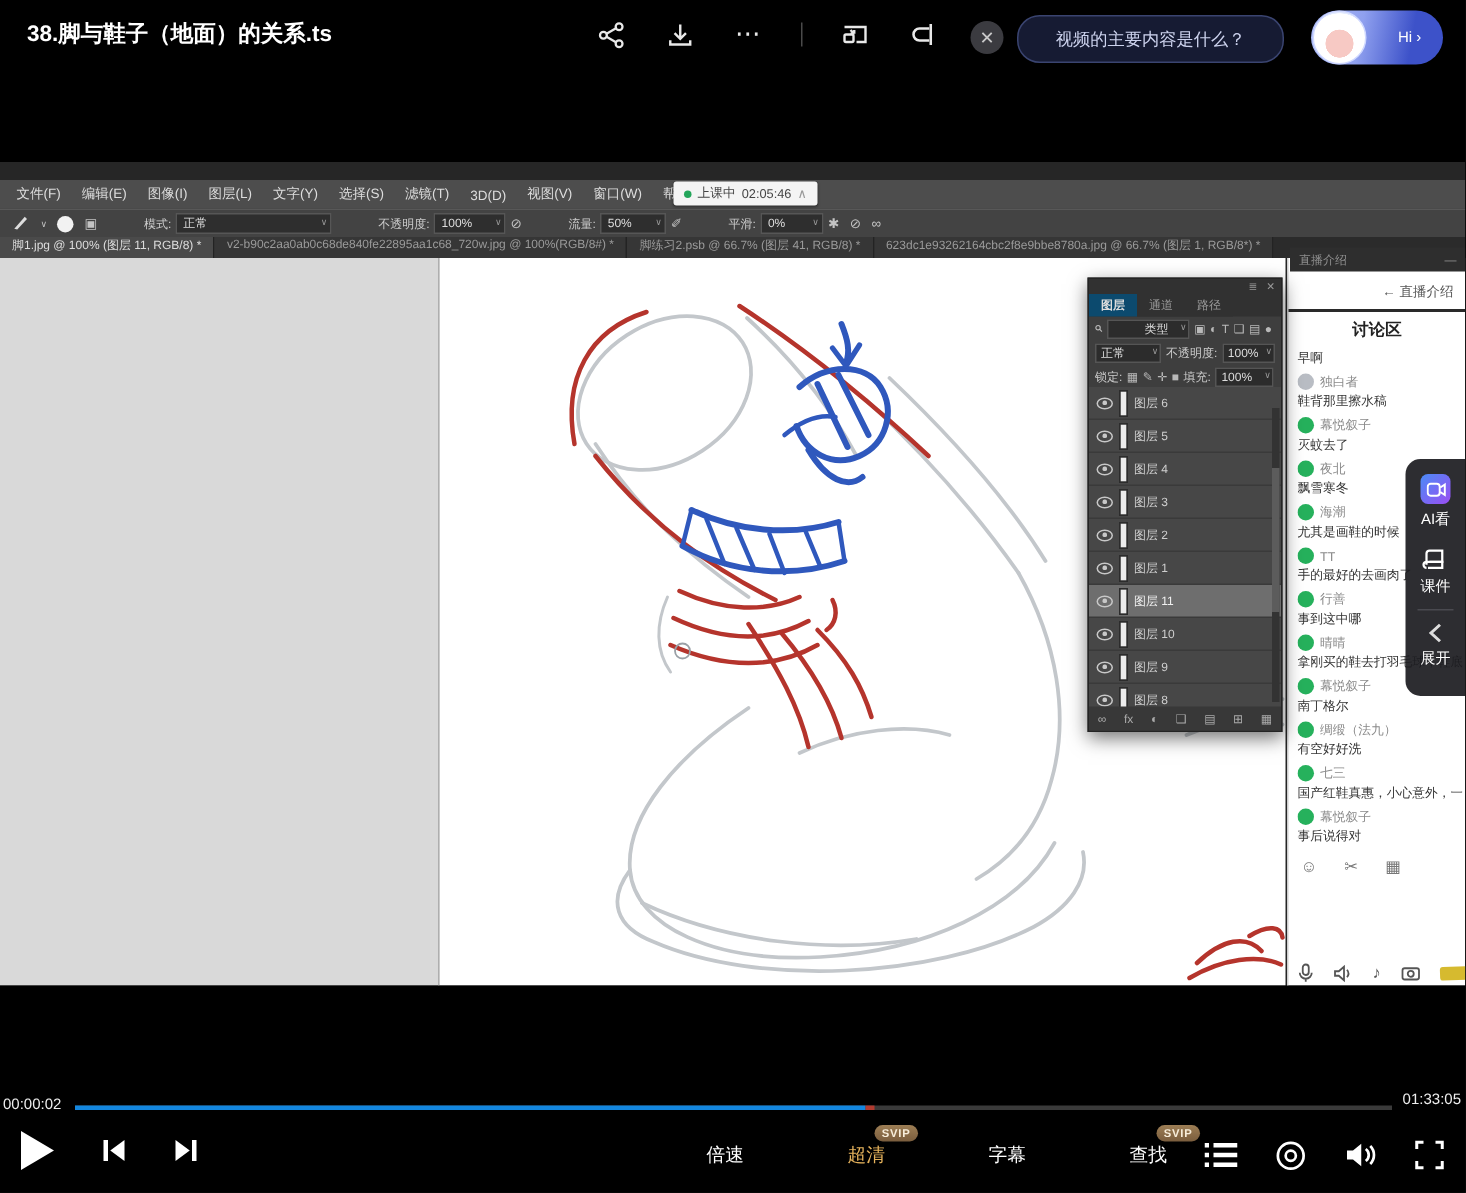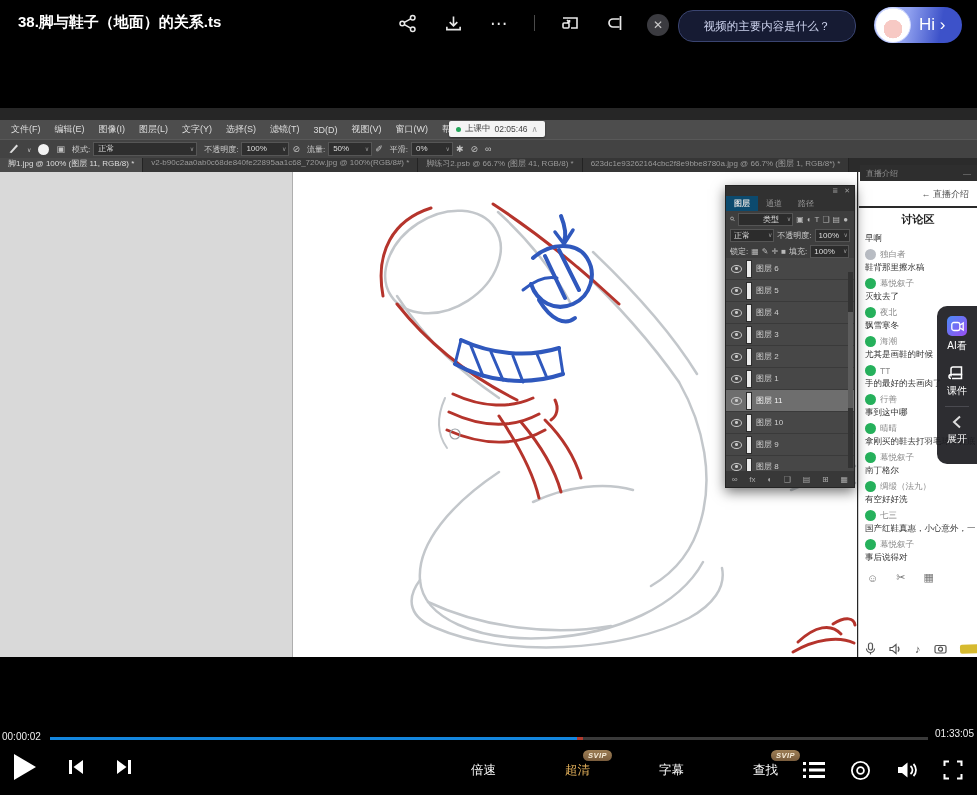--- a/index.html
+++ b/index.html
@@ -20,7 +20,7 @@
     background:linear-gradient(100deg,#aebdf8 0%,#8fa0ef 38%,#3d52c9 75%);display:flex;align-items:center;}
   .avatar{width:34px;height:34px;margin-left:1px;border-radius:50%;
     background:radial-gradient(circle at 50% 62%,#f7c9c4 0 34%,#ffffff 35% 74%,#e4ecff 75%);border:1px solid #cfd8ff;}
-  .avatar-txt{color:#fff;font-size:17px;margin-left:8px;white-space:nowrap;}
+  .avatar-txt{color:#fff;font-size:10px;margin-left:21px;white-space:nowrap;}
   
   .ps-root{position:absolute;left:0;top:108px;width:977px;height:549px;background:#262626;overflow:hidden;}
   .menubar{position:absolute;left:0;top:12px;width:100%;height:19px;background:#4d4d4d;

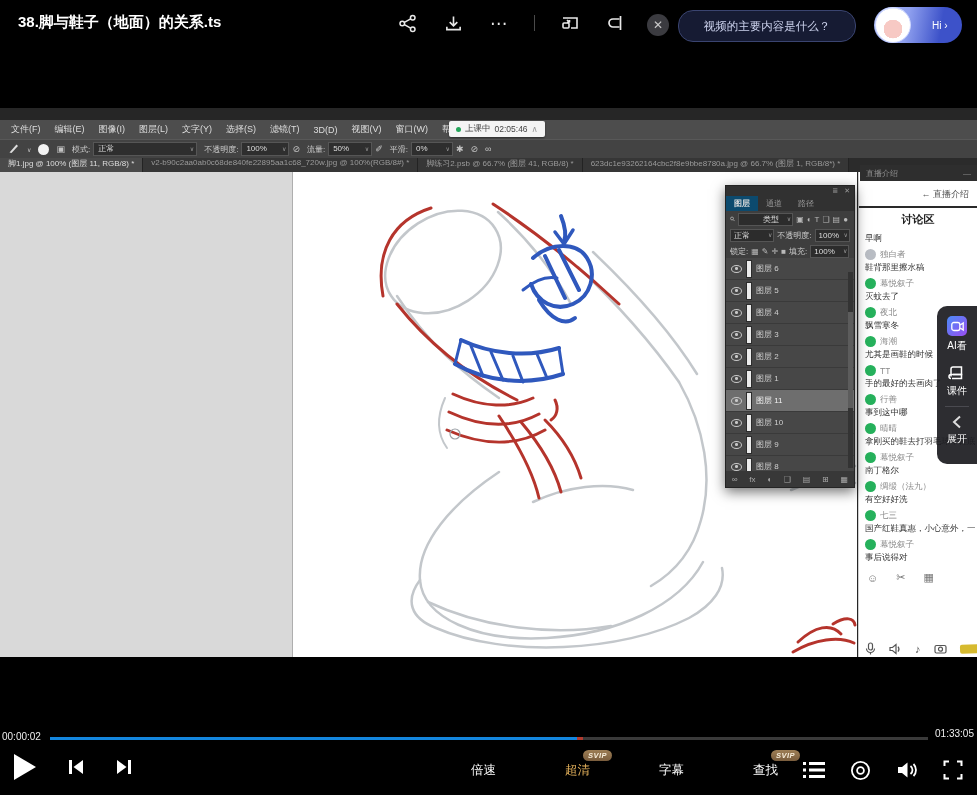--- a/index.html
+++ b/index.html
@@ -31,7 +31,7 @@
   .green-dot{width:5px;height:5px;border-radius:50%;background:#23a55a;}
   .optionsbar{position:absolute;left:0;top:31px;width:100%;height:19px;background:#434343;border-top:1px solid #585858;
     display:flex;align-items:center;gap:7px;padding-left:8px;box-sizing:border-box;font-size:8px;color:#ccc;}
-  .opt-group{display:flex;align-items:center;gap:3px;white-space:nowrap;}
+  .opt-group{display:flex;align-items:center;gap:3px;white-space:nowrap;margin-left:24px;}
   .opt-select{background:#2e2e2e;border:1px solid #565656;height:12px;line-height:12px;padding:0 12px 0 4px;position:relative;color:#ddd;}
   .opt-select::after{content:"∨";position:absolute;right:2px;top:0;font-size:6px;color:#999;}
   .brush-dot{width:11px;height:11px;border-radius:50%;background:#f2f2f2;}

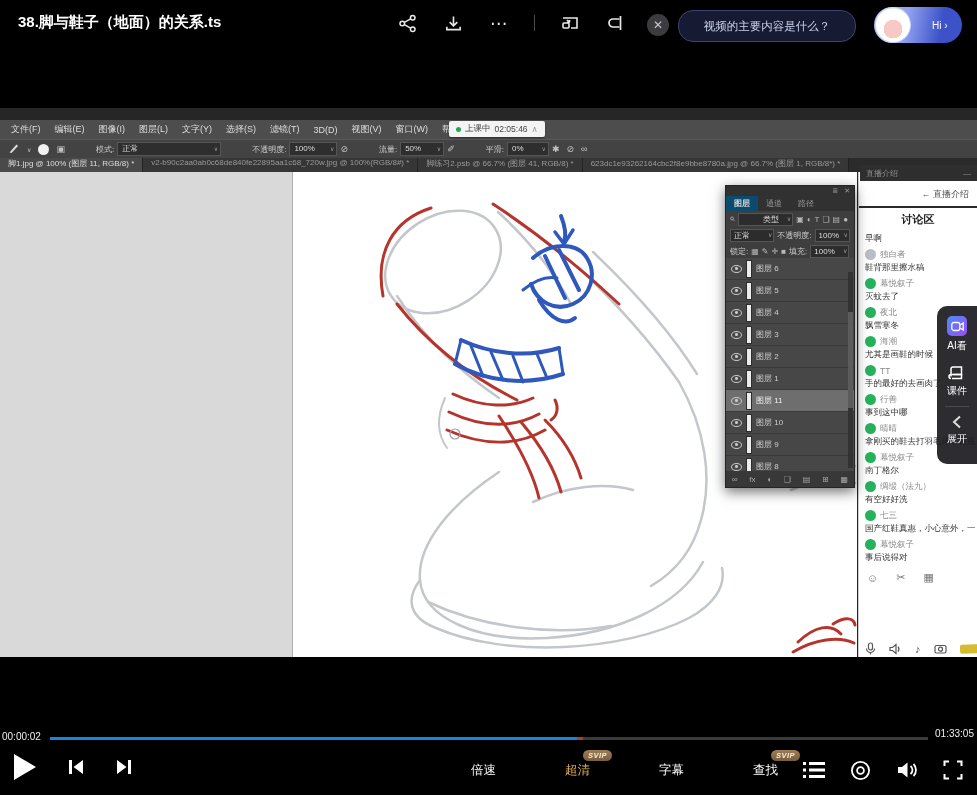--- a/index.html
+++ b/index.html
@@ -100,7 +100,7 @@
   .ctrl-label{cursor:pointer;white-space:nowrap;margin-left:44px;}
   .svip-wrap{position:relative;}
   .svip-badge{position:absolute;top:-12px;right:-22px;background:linear-gradient(#9d7e55,#7a5d3d);
-    color:#f7edda;font-size:7.5px;font-weight:bold;font-style:italic;padding:1px 5px;border-radius:7px;letter-spacing:.5px;}
+    color:#f7edda;font-size:7.5px;font-weight:bold;padding:1px 5px;border-radius:7px;letter-spacing:.5px;}
   .gold{color:#e6b35c;}
   .cicon{display:flex;align-items:center;justify-content:center;cursor:pointer;}
 </style>

